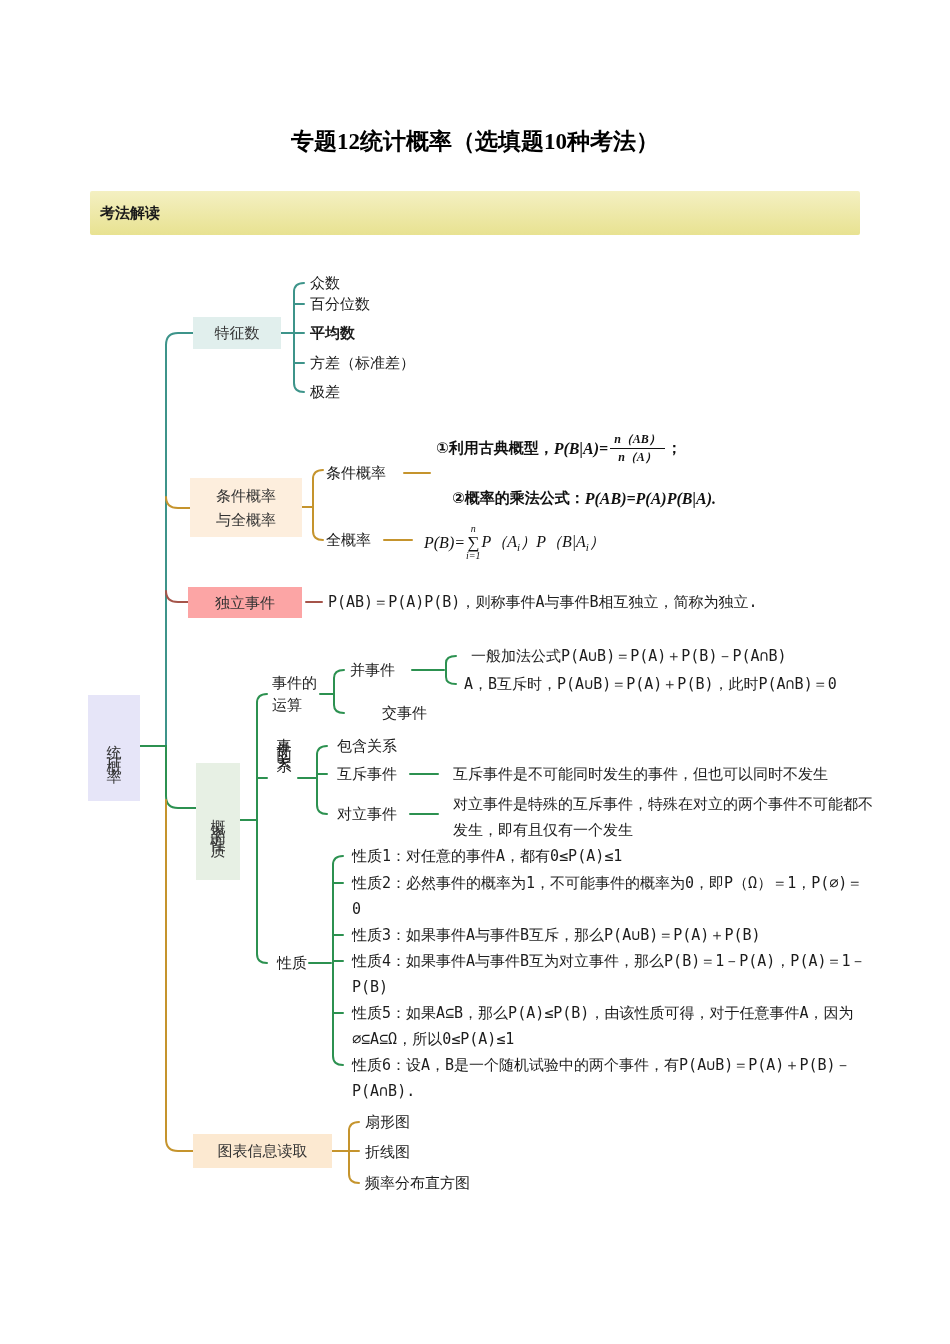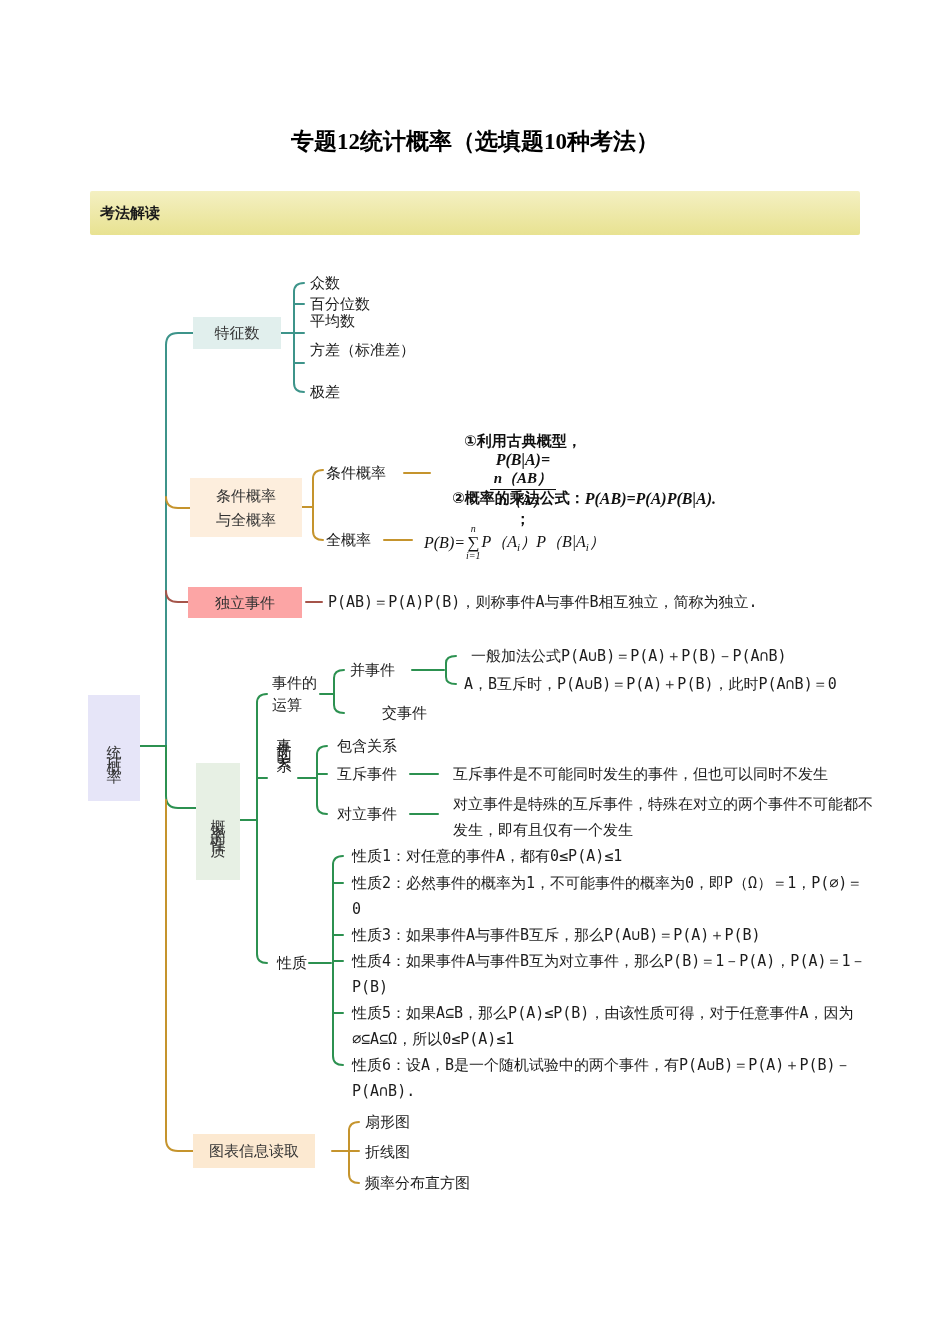--- a/index.html
+++ b/index.html
@@ -79,7 +79,7 @@
   <div class="box" style="left:193px;top:317px;width:88px;height:32px;background:#e1efed;">特征数</div>
   <div class="leaf" style="left:310px;top:274px;">众数</div>
   <div class="leaf" style="left:310px;top:295px;">百分位数</div>
-  <div class="leaf" style="left:310px;top:312px;">平均数</div>
+  <div class="leaf" style="left:310px;top:324px;font-weight:bold;">平均数</div>
   <div class="leaf" style="left:310px;top:341px;">方差（标准差）</div>
   <div class="leaf" style="left:310px;top:383px;">极差</div>
 

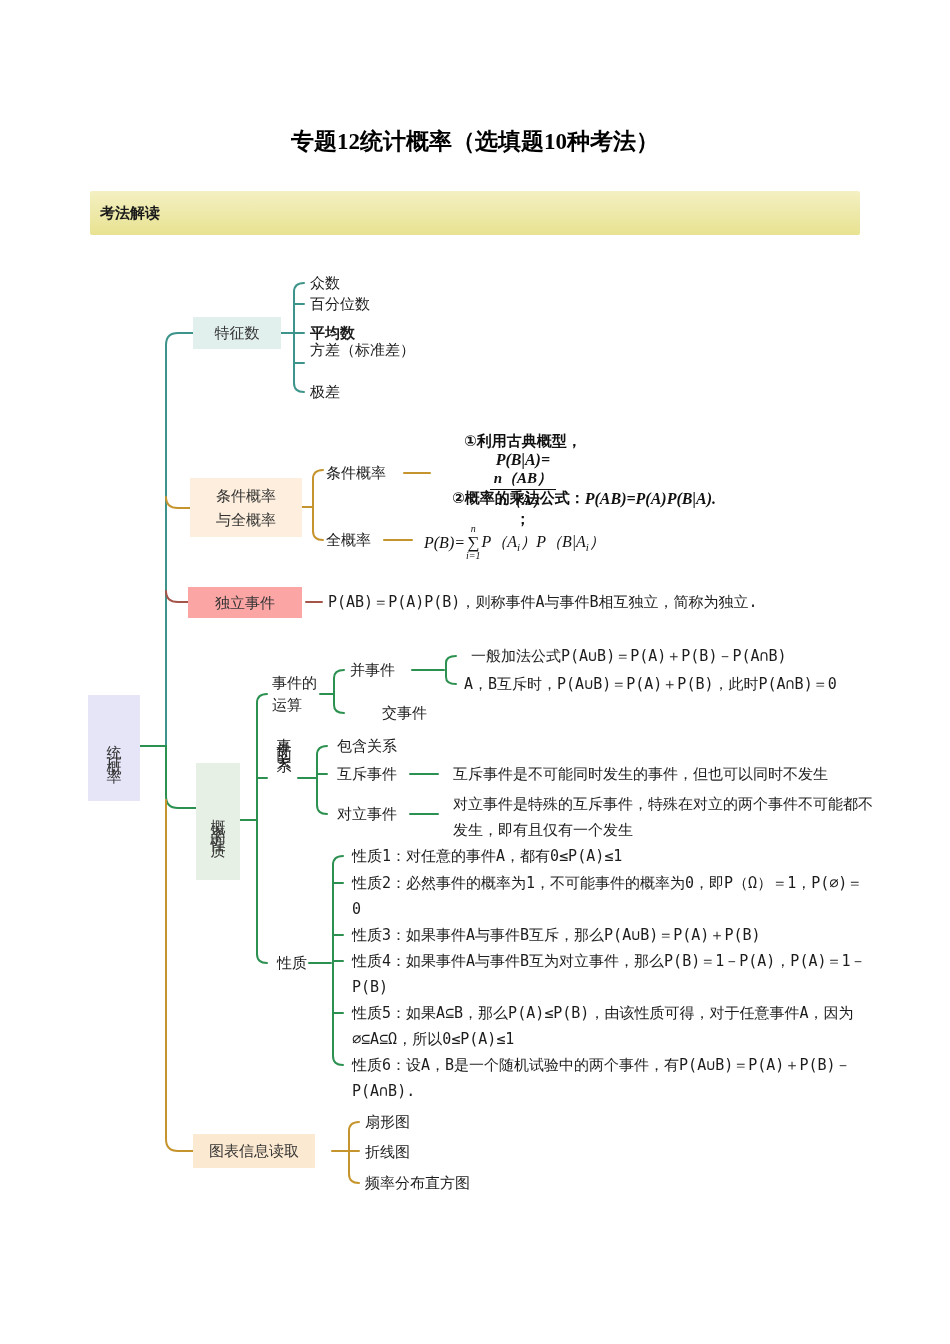--- a/index.html
+++ b/index.html
@@ -80,7 +80,7 @@
   <div class="leaf" style="left:310px;top:274px;">众数</div>
   <div class="leaf" style="left:310px;top:295px;">百分位数</div>
   <div class="leaf" style="left:310px;top:324px;font-weight:bold;">平均数</div>
-  <div class="leaf" style="left:310px;top:341px;">方差（标准差）</div>
+  <div class="leaf" style="left:310px;top:354px;">方差（标准差）</div>
   <div class="leaf" style="left:310px;top:383px;">极差</div>
 
   <div class="box" style="left:190px;top:478px;width:112px;height:59px;background:#fdeedd;">条件概率

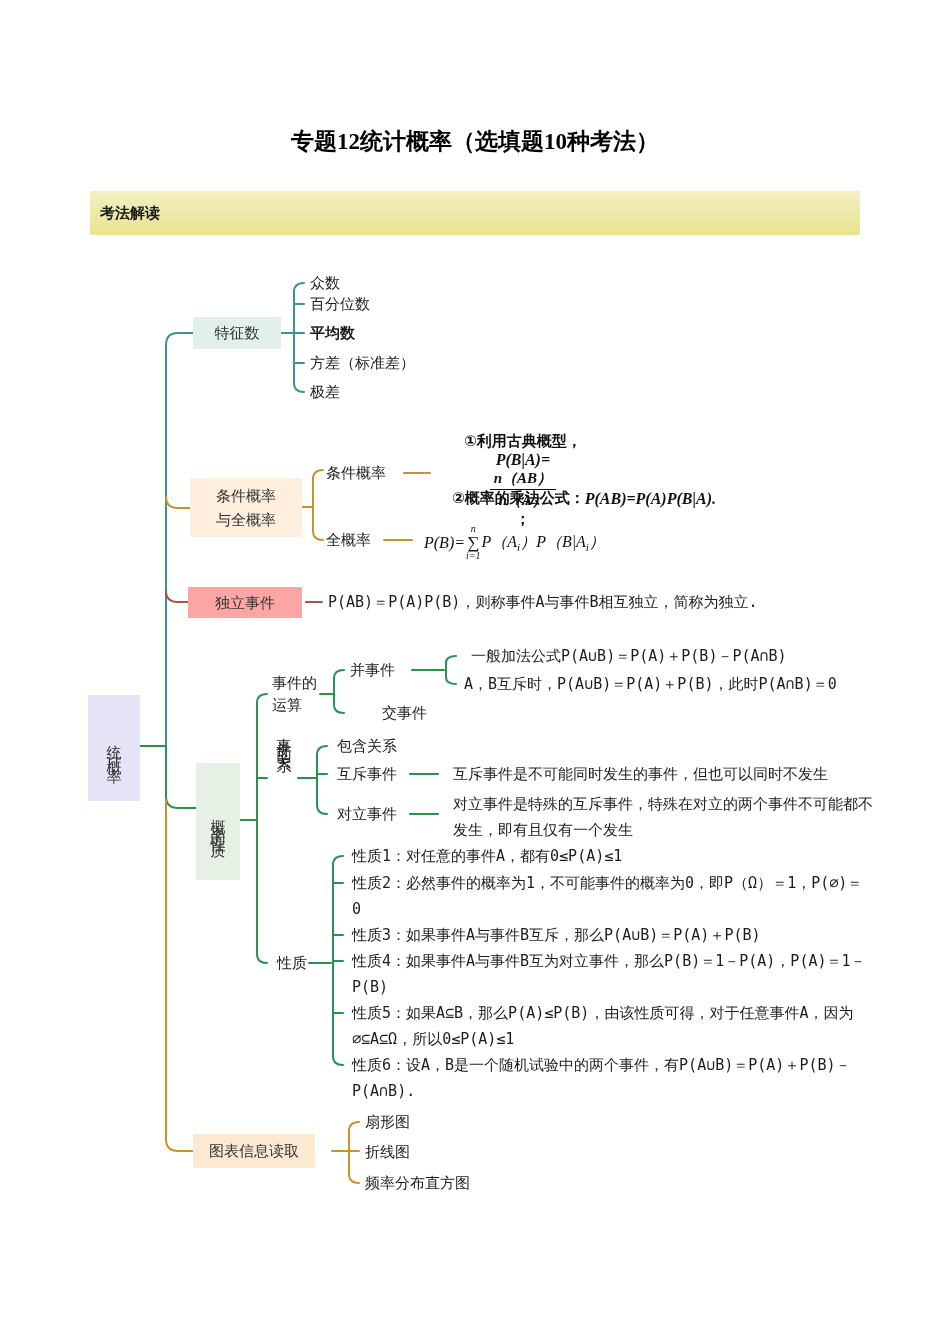--- a/index.html
+++ b/index.html
@@ -88,7 +88,7 @@
   <div class="leaf" style="left:326px;top:464px;">条件概率</div>
   <div class="leaf" style="left:326px;top:531px;">全概率</div>
 
-  <div class="frow" style="left:464px;top:432px;flex-direction:column;">
+  <div class="frow" style="left:436px;top:432px;">
     <span class="fb">①利用古典概型，</span>
     <span class="math-b">P(B|A)=</span>
     <span class="frac">

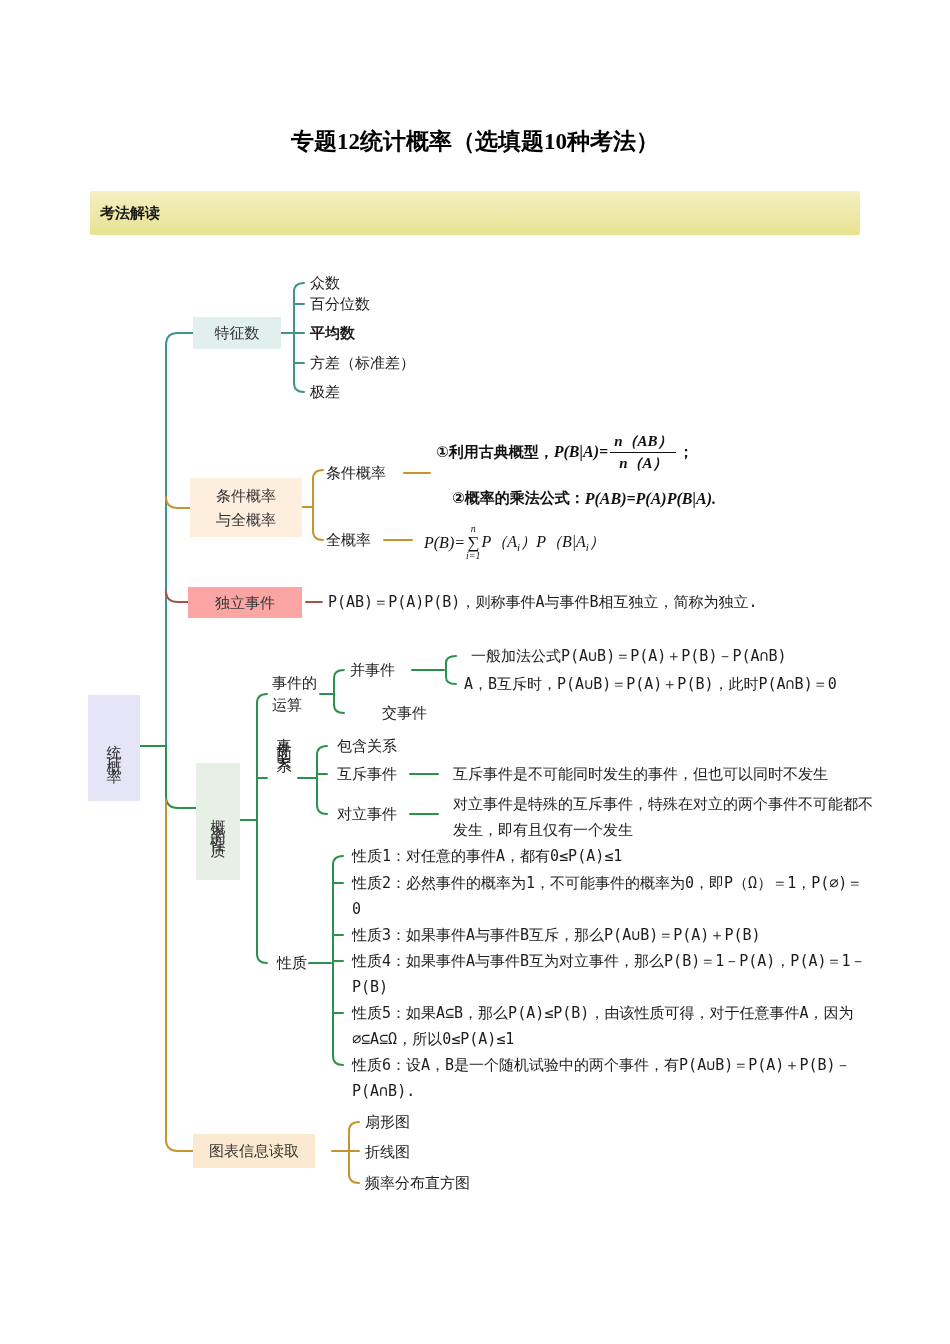--- a/index.html
+++ b/index.html
@@ -30,7 +30,7 @@
   .math{font-family:"Liberation Serif","DejaVu Serif",serif;font-style:italic;font-size:16px;color:#111;}
   .frac{display:inline-flex;flex-direction:column;align-items:center;line-height:1.25;
         font-family:"Liberation Serif","DejaVu Serif",serif;font-style:italic;font-weight:bold;
-        font-size:15px;color:#111;margin:0 2px;}
+        font-size:12px;color:#111;margin:0 2px;}
   .frac .num{border-bottom:1.6px solid #111;padding:0 4px 1px;}
   .frac .den{padding:1px 4px 0;}
   .sum{display:inline-flex;flex-direction:column;align-items:center;line-height:1;margin:0 1px;

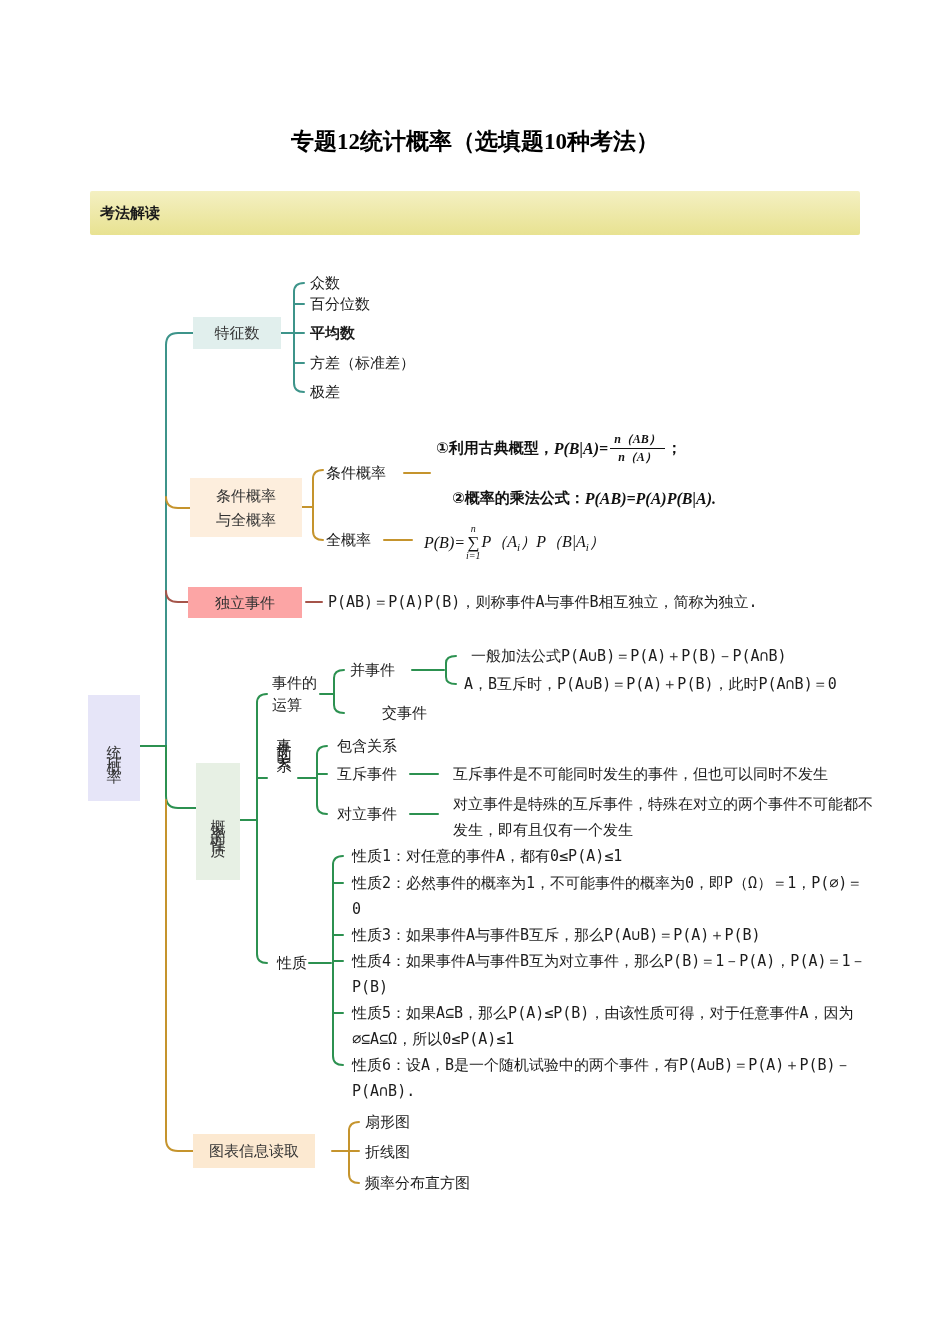--- a/index.html
+++ b/index.html
@@ -140,7 +140,7 @@
   <div class="desc" style="left:352px;top:1000px;width:515px;">性质5：如果A⊆B，那么P(A)≤P(B)，由该性质可得，对于任意事件A，因为∅⊆A⊆Ω，所以0≤P(A)≤1</div>
   <div class="desc" style="left:352px;top:1052px;width:515px;">性质6：设A，B是一个随机试验中的两个事件，有P(A∪B)＝P(A)＋P(B)－P(A∩B).</div>
 
-  <div class="box" style="left:193px;top:1134px;width:122px;height:34px;background:#fce9d1;">图表信息读取</div>
+  <div class="box" style="left:193px;top:1134px;width:139px;height:34px;background:#fce9d1;">图表信息读取</div>
   <div class="leaf" style="left:365px;top:1113px;">扇形图</div>
   <div class="leaf" style="left:365px;top:1143px;">折线图</div>
   <div class="leaf" style="left:365px;top:1174px;">频率分布直方图</div>

